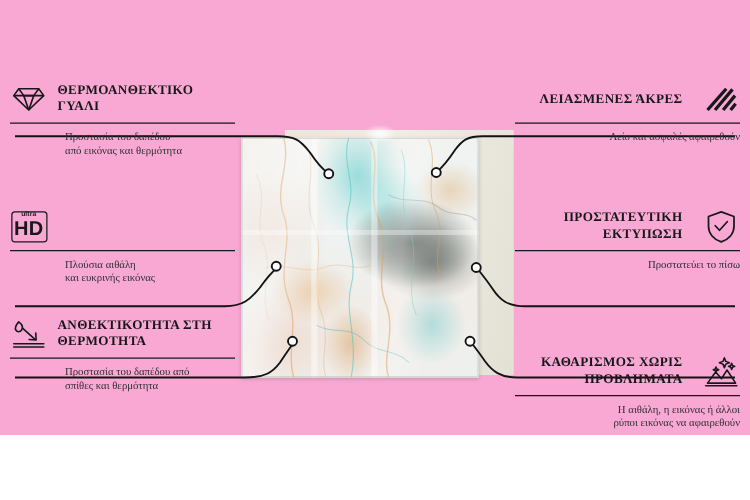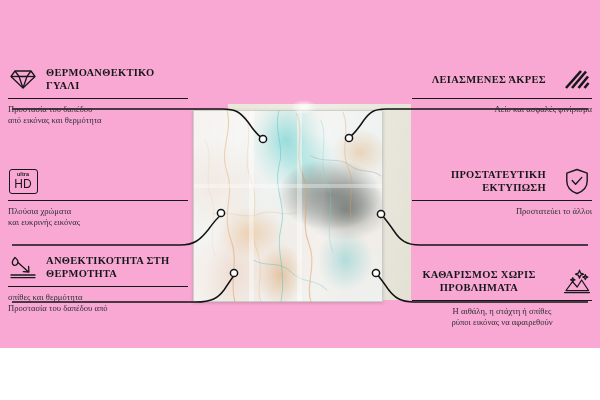--- a/index.html
+++ b/index.html
@@ -162,6 +162,7 @@
     font-size: 8.6px;
     line-height: 11.4px;
     color: #2c2f33;
+    margin-left: 44px;
   }
 
   .hd-badge {

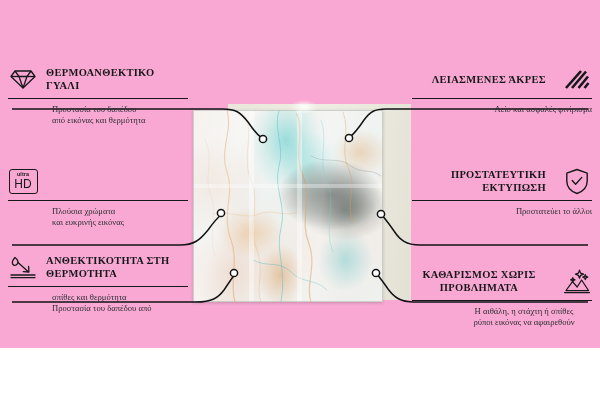--- a/index.html
+++ b/index.html
@@ -325,7 +325,7 @@
     </div>
     <div class="rule"></div>
     <div class="feature-desc">
-      <div>Λείο και ασφαλές φινίρισμα</div>
+      <div>Λείο και ασφαλές αφαιρεθούν</div>
       <div></div>
     </div>
   </div>

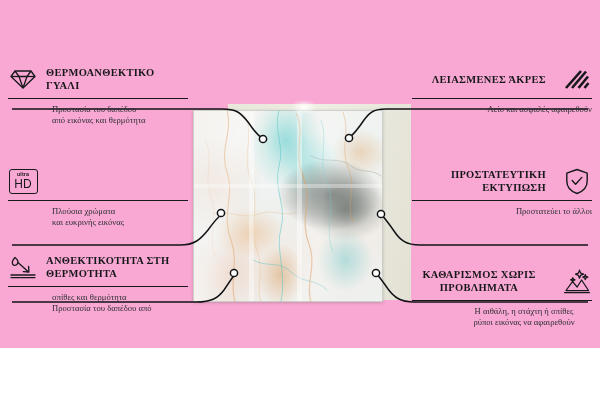--- a/index.html
+++ b/index.html
@@ -185,8 +185,8 @@
   }
   .hd-badge .hd-big {
     font-family: "Liberation Sans", sans-serif;
-    font-size: 12px;
-    font-weight: normal;
+    font-size: 16px;
+    font-weight: bold;
     letter-spacing: 0.2px;
     color: #16181a;
     margin-top: 0.5px;

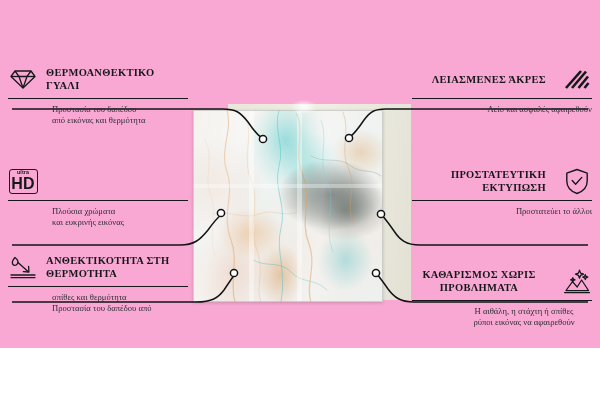--- a/index.html
+++ b/index.html
@@ -282,7 +282,7 @@
     </div>
     <div class="rule"></div>
     <div class="feature-desc">
-      <div>Πλούσια χρώματα</div>
+      <div>Πλούσια αιθάλη</div>
       <div>και ευκρινής εικόνας</div>
     </div>
   </div>

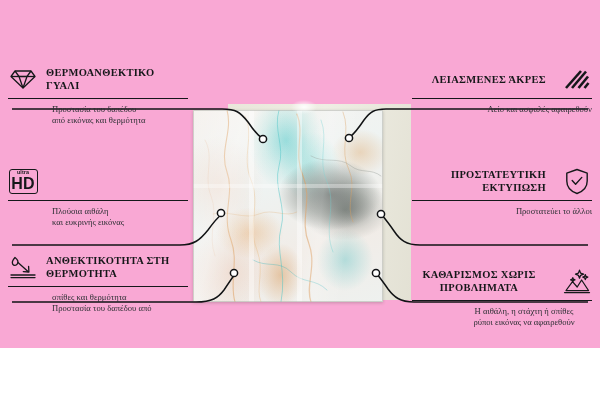--- a/index.html
+++ b/index.html
@@ -344,7 +344,7 @@
     </div>
     <div class="rule"></div>
     <div class="feature-desc">
-      <div>Προστατεύει το άλλοι</div>
+      <div>Προστατεύει το πίσω</div>
     </div>
   </div>
 

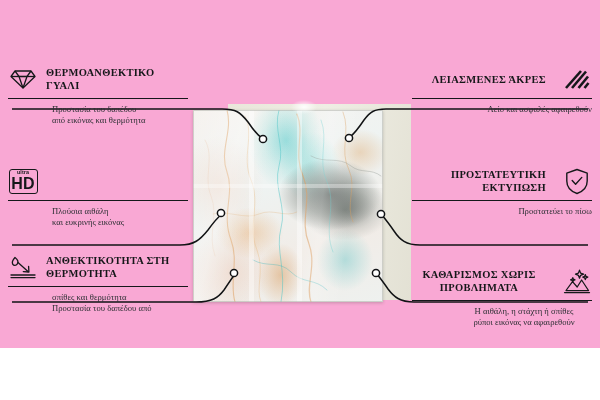--- a/index.html
+++ b/index.html
@@ -348,7 +348,7 @@
     </div>
   </div>
 
-  <div class="feature right" style="top:266px;text-align:center;">
+  <div class="feature right" style="top:282px;">
     <div class="feature-head">
       <span class="feature-icon">
         <svg width="28" height="25" viewBox="0 0 28 25">

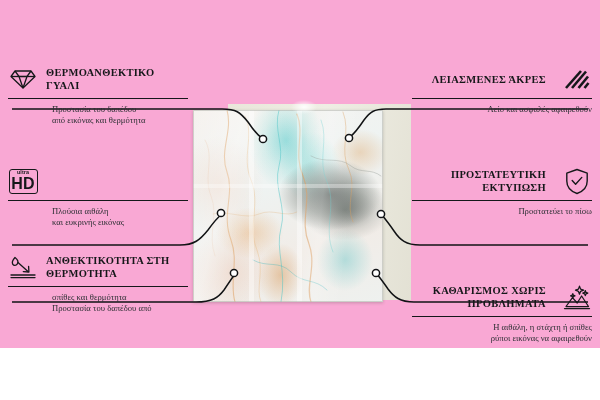--- a/index.html
+++ b/index.html
@@ -304,8 +304,8 @@
     </div>
     <div class="rule"></div>
     <div class="feature-desc">
+      <div>Προστασία του δαπέδου από</div>
       <div>σπίθες και θερμότητα</div>
-      <div>Προστασία του δαπέδου από</div>
     </div>
   </div>
 

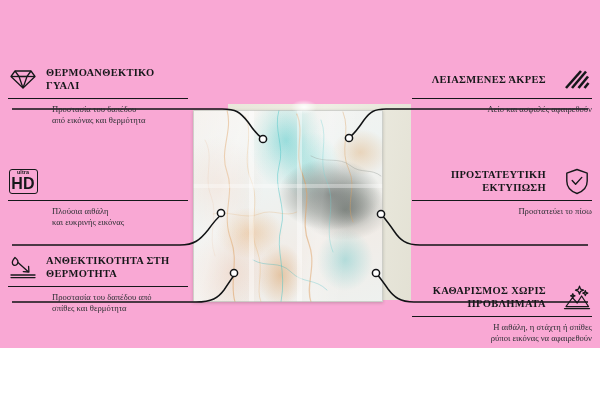--- a/index.html
+++ b/index.html
@@ -365,7 +365,7 @@
     </div>
     <div class="rule"></div>
     <div class="feature-desc">
-      <div>Η αιθάλη, η στάχτη ή σπίθες</div>
+      <div>Η αιθάλη, η εικόνας ή άλλοι</div>
       <div>ρύποι εικόνας να αφαιρεθούν</div>
     </div>
   </div>

